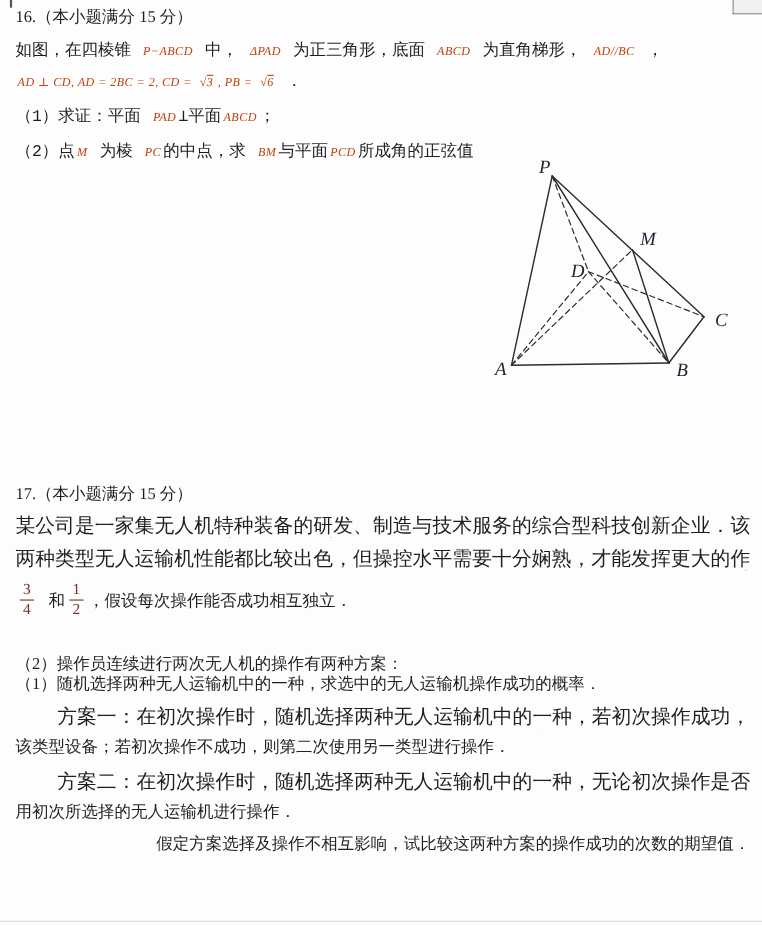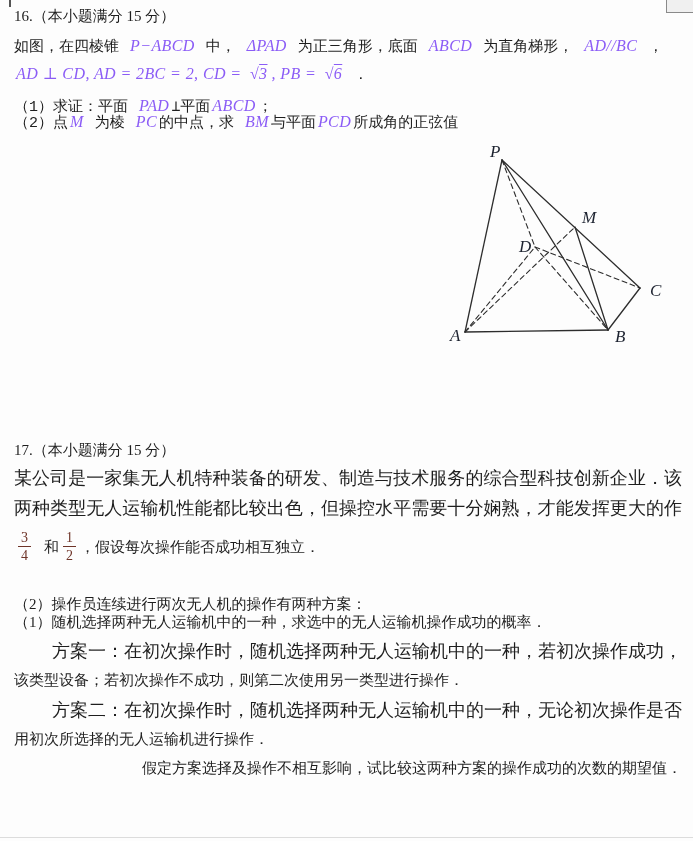--- a/index.html
+++ b/index.html
@@ -19,8 +19,8 @@
   .indent{text-indent:30px;text-align:right;}
   .cn{font-family:Liberation Mono, monospace;}
   .math{
-    font-style:italic;color:#8b5cf6;letter-spacing:0.4px;
-    padding:0 2px;font-size:16px;
+    font-style:italic;color:#c2410c;letter-spacing:0.4px;
+    padding:0 2px;font-size:11px;
   }
   .rad{text-decoration:overline;}
   .fracline{line-height:38px;height:40px;}

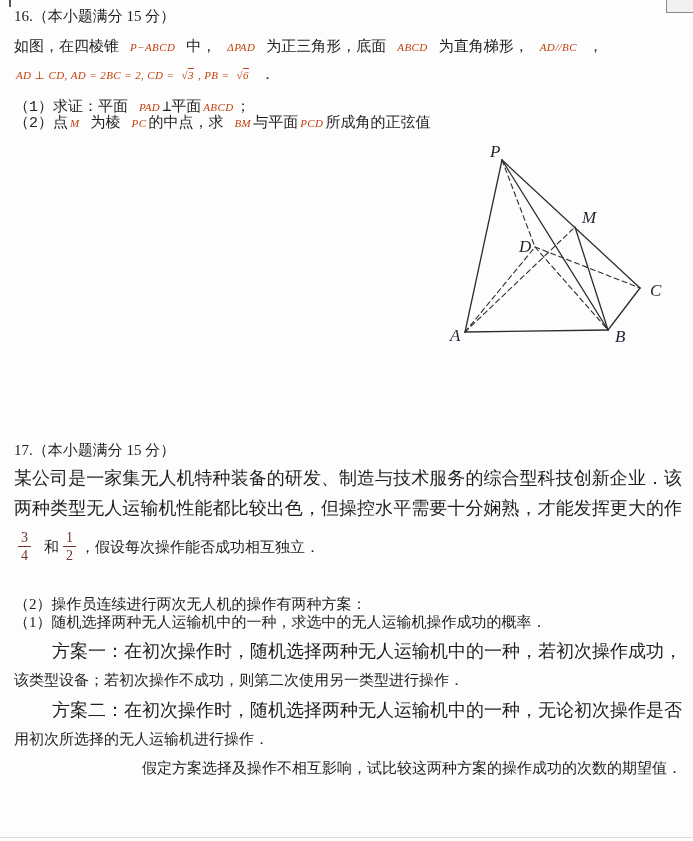--- a/index.html
+++ b/index.html
@@ -52,7 +52,7 @@
   <div class="line" style="top:36px"><span class="cn">如图，在四棱锥 </span><span class="math">P−ABCD</span><span class="cn"> 中， </span><span class="math">ΔPAD</span><span class="cn"> 为正三角形，底面 </span><span class="math">ABCD</span><span class="cn"> 为直角梯形， </span><span class="math">AD//BC</span><span class="cn"> ，</span></div>
   <div class="line" style="top:64px"><span class="math">AD ⊥ CD, AD = 2BC = 2, CD = </span><span class="math">√<span class="rad">3</span></span><span class="math">, PB = </span><span class="math">√<span class="rad">6</span></span><span class="cn"> ．</span></div>
   <div class="line" style="top:96px"><span class="cn">（1）求证：平面 </span><span class="math">PAD</span><span class="cn">⊥平面</span><span class="math">ABCD</span><span class="cn">；</span></div>
-  <div class="line" style="top:112px"><span class="cn">（2）点</span><span class="math">M</span><span class="cn"> 为棱 </span><span class="math">PC</span><span class="cn">的中点，求 </span><span class="math">BM</span><span class="cn">与平面</span><span class="math">PCD</span><span class="cn">所成角的正弦值</span></div>
+  <div class="line" style="top:128px"><span class="cn">（2）点</span><span class="math">M</span><span class="cn"> 为棱 </span><span class="math">PC</span><span class="cn">的中点，求 </span><span class="math">BM</span><span class="cn">与平面</span><span class="math">PCD</span><span class="cn">所成角的正弦值</span></div>
 
   <svg class="figure" width="253" height="215" viewBox="0 0 253 215">
       <line x1="62" y1="22" x2="25" y2="194" class="edge"></line>

